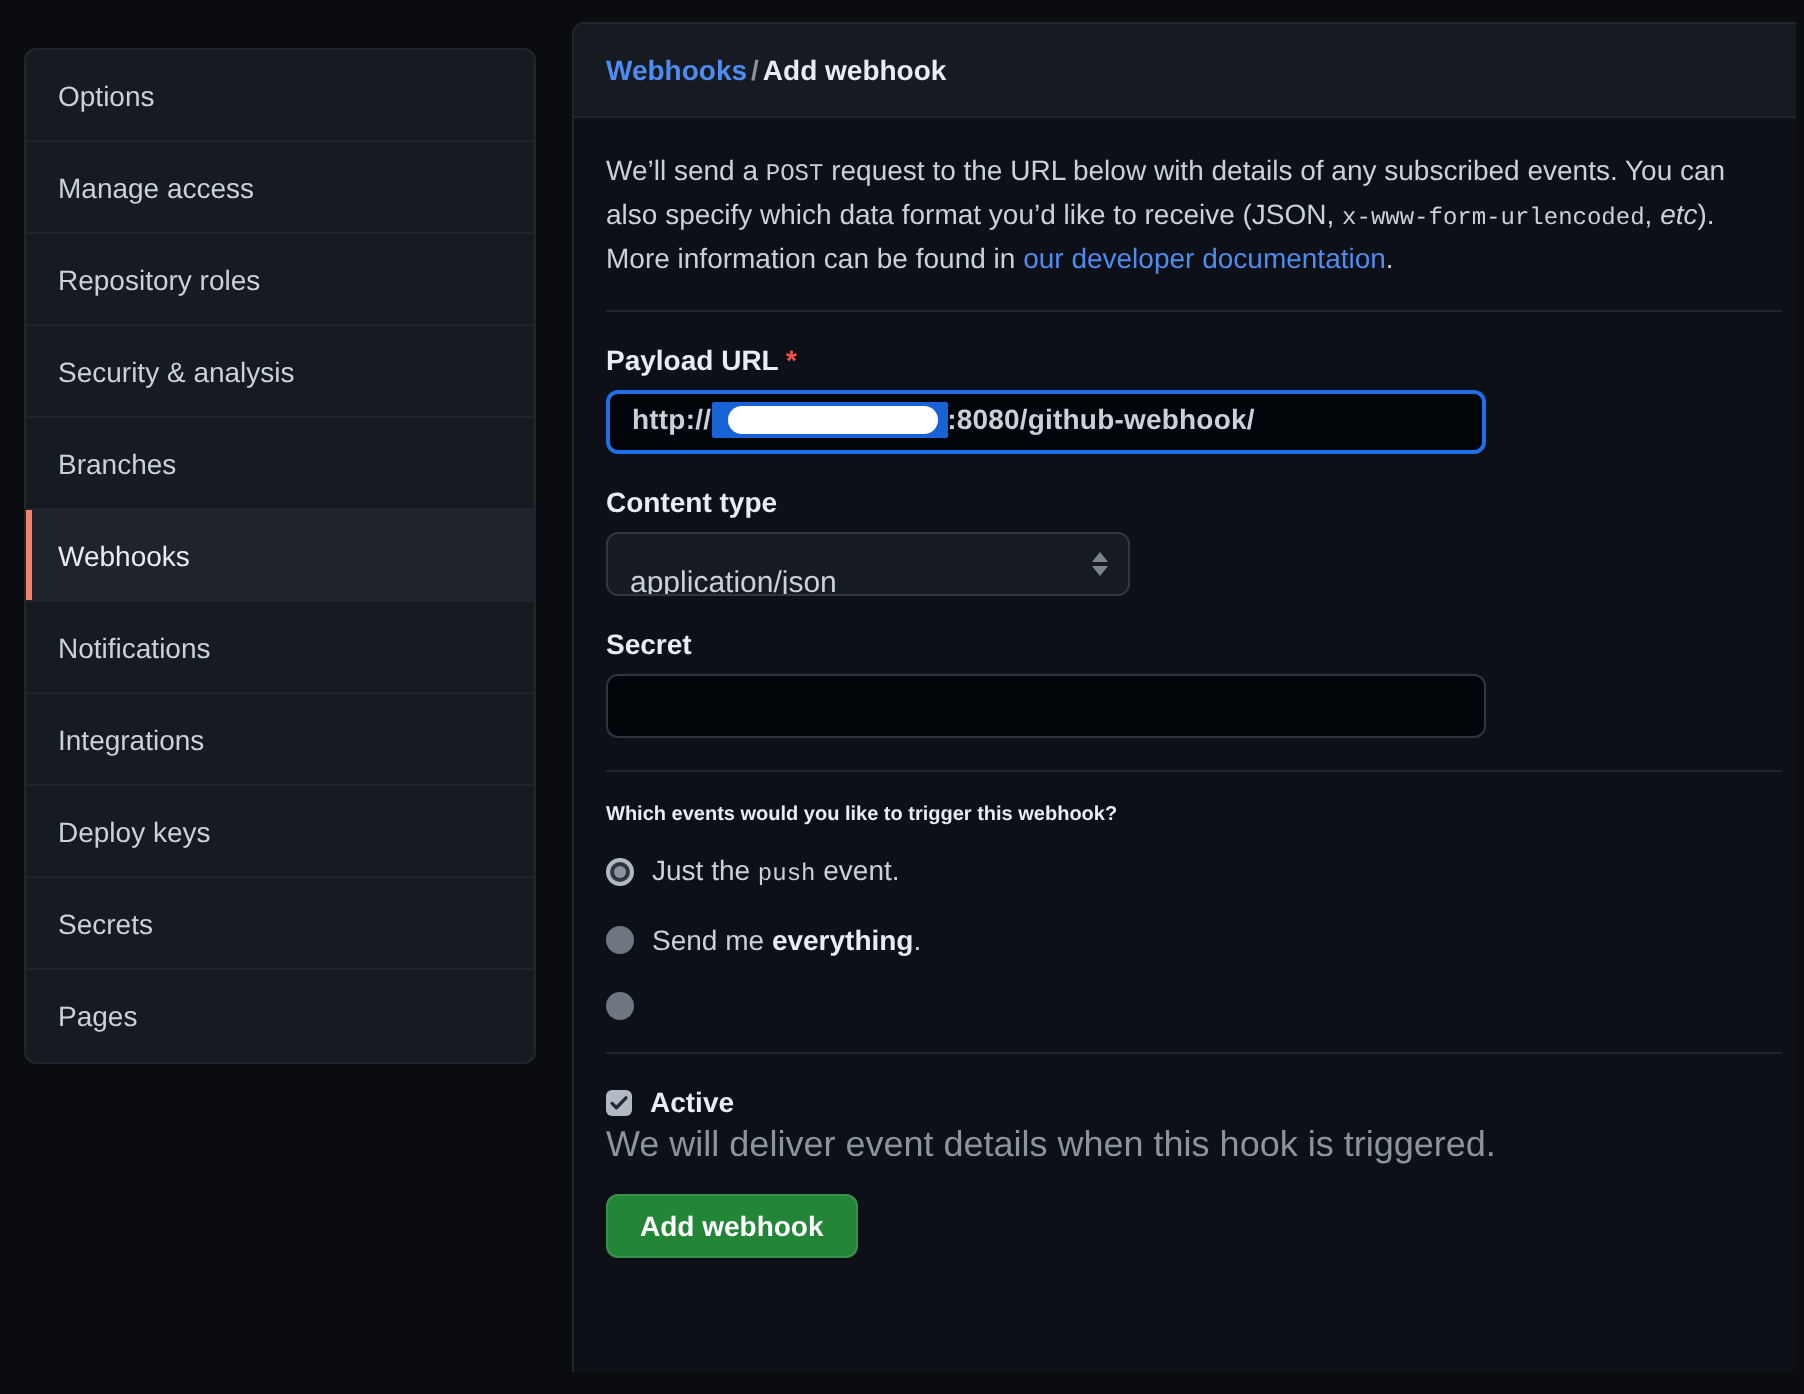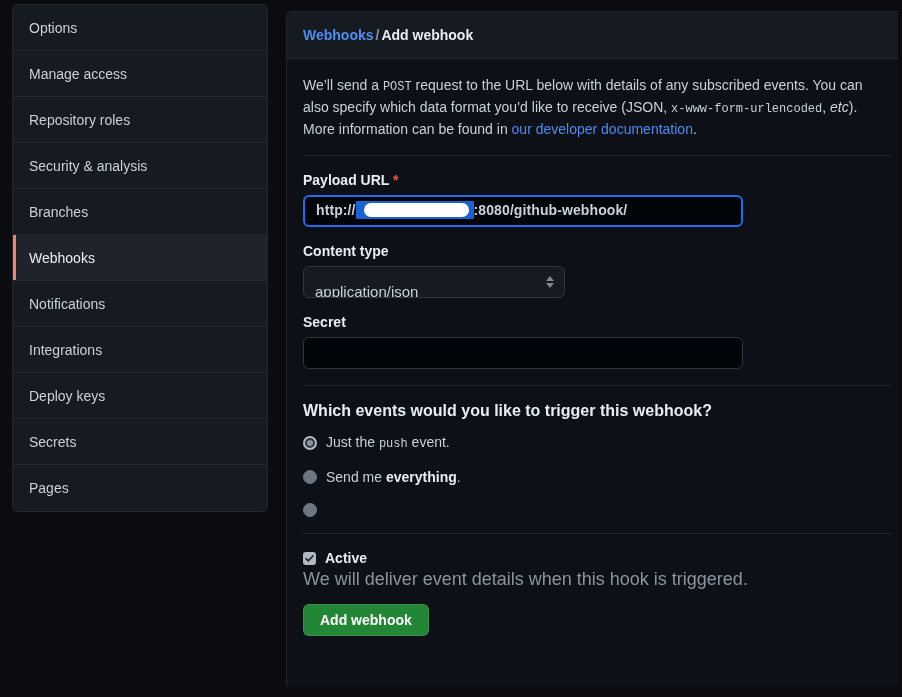--- a/index.html
+++ b/index.html
@@ -29,7 +29,7 @@
   .sidebar {
     position: absolute;
     left: 12px;
-    top: 4px;
+    top: 24px;
     width: 256px;
     background: #161b22;
     border: 1px solid #21262d;

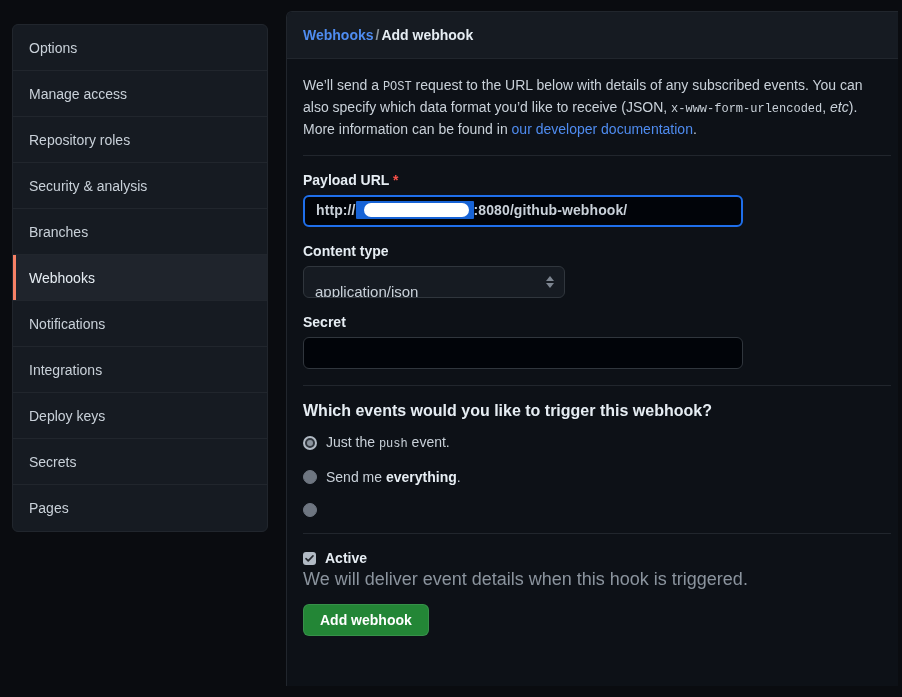--- a/index.html
+++ b/index.html
@@ -234,7 +234,7 @@
 
   
   .group-title {
-    font-size: 16px;
+    font-size: 10px;
     font-weight: bold;
     color: #e6edf3;
     margin-bottom: 14px;

